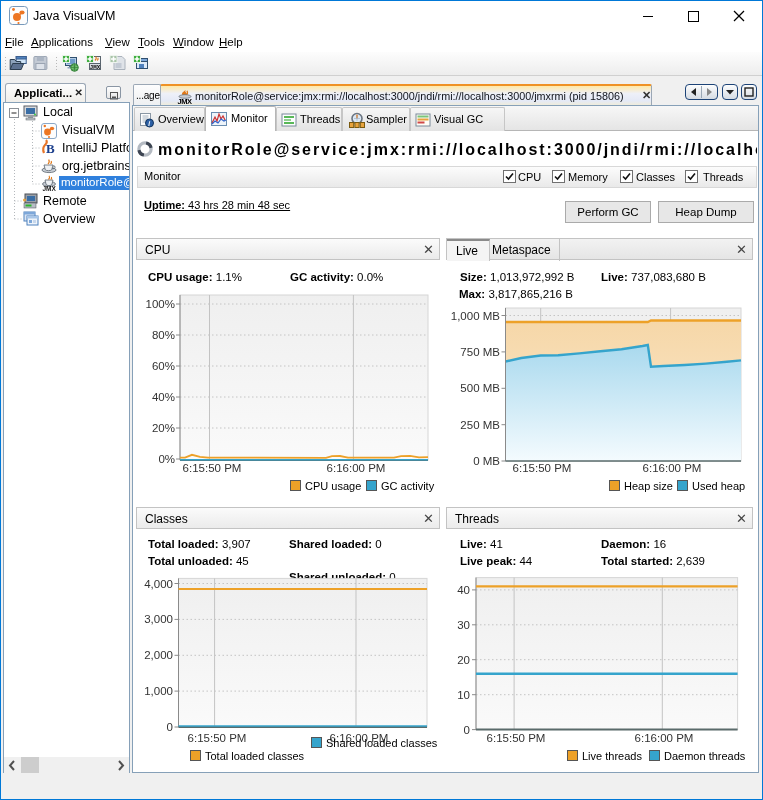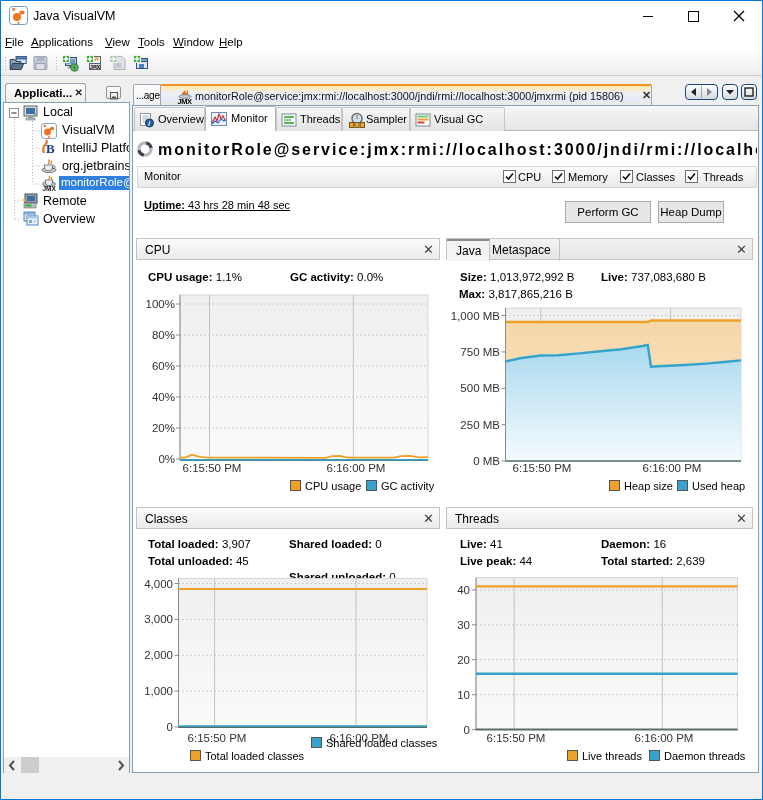--- a/index.html
+++ b/index.html
@@ -337,7 +337,7 @@
 <div class="cblabel" style="left:703px;top:171px">Threads</div>
 <div id="uptime"><span class="statlbl">Uptime:</span> 43 hrs 28 min 48 sec</div>
 <div class="btn" style="left:565px;top:201px;width:86px">Perform GC</div>
-<div class="btn" style="left:658px;top:201px;width:66px">Heap Dump</div>
+<div class="btn" style="left:658px;top:201px;width:96px">Heap Dump</div>
 
 <div class="cpanel" style="left:136px;top:238px;width:304px;height:262px">
   <div class="chead">

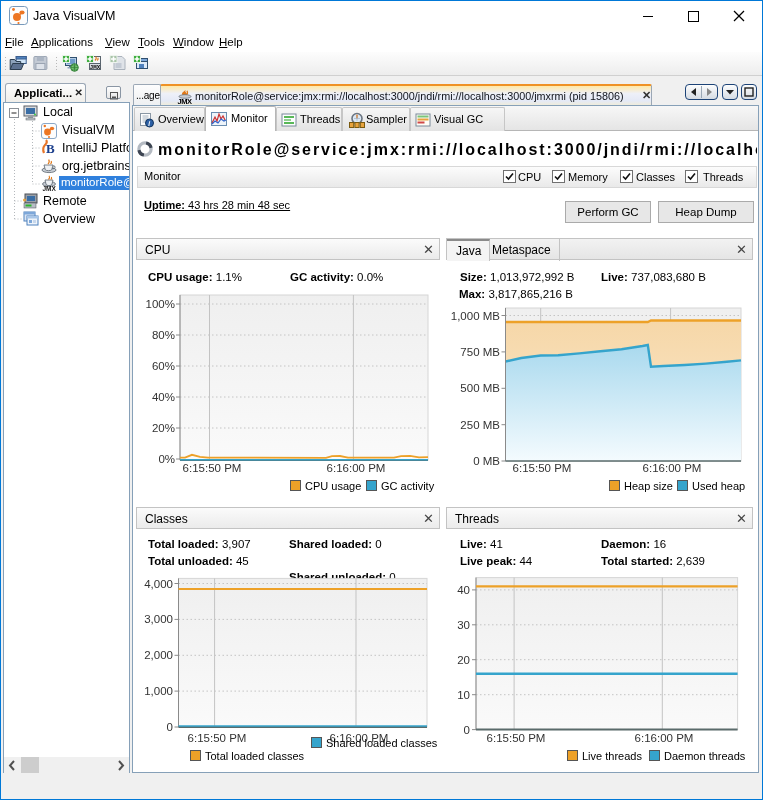--- a/index.html
+++ b/index.html
@@ -395,7 +395,7 @@
 <div class="cpanel" style="left:446px;top:238px;width:307px;height:262px">
   <div class="chead" style="background:linear-gradient(#f2f2f2,#e5e5e5)">
     <div class="abs" style="left:0;top:0;width:43px;height:22px;background:#f4f4f4;border-right:1px solid #c3c3c3;border-top:2px solid #8a8a8a">
-        <span style="position:absolute;left:9px;top:3px">Java</span>
+        <span style="position:absolute;left:9px;top:3px">Live</span>
       </div>
     <div class="abs" style="left:43px;top:0;width:70px;height:22px;border-right:1px solid #c3c3c3">
         <span style="position:absolute;left:2px;top:4px">Metaspace</span>

